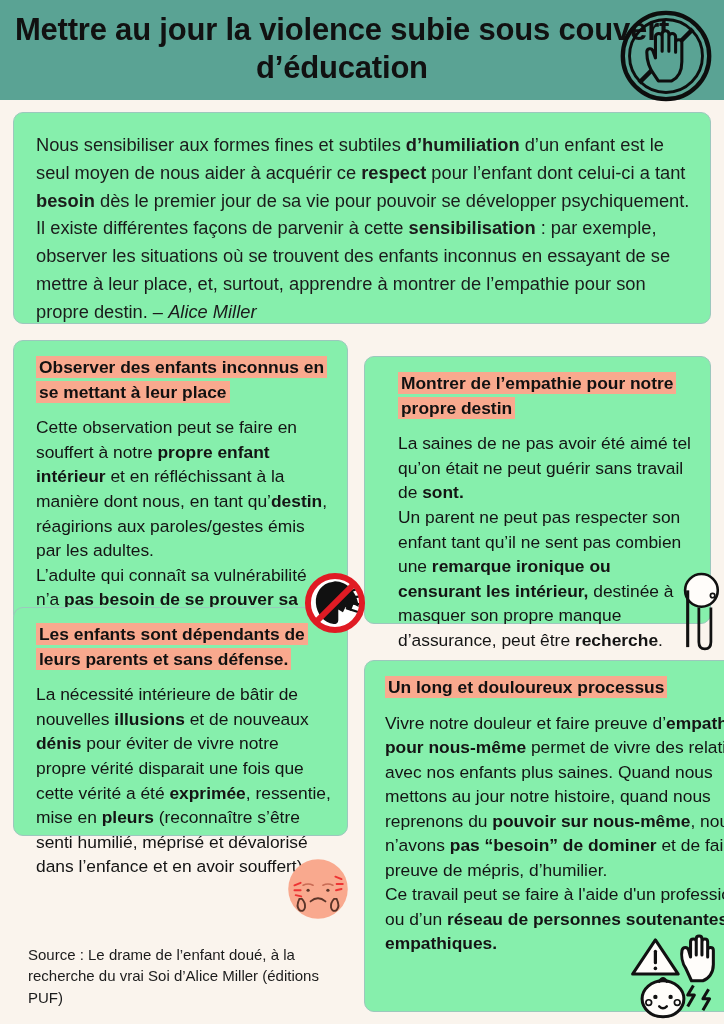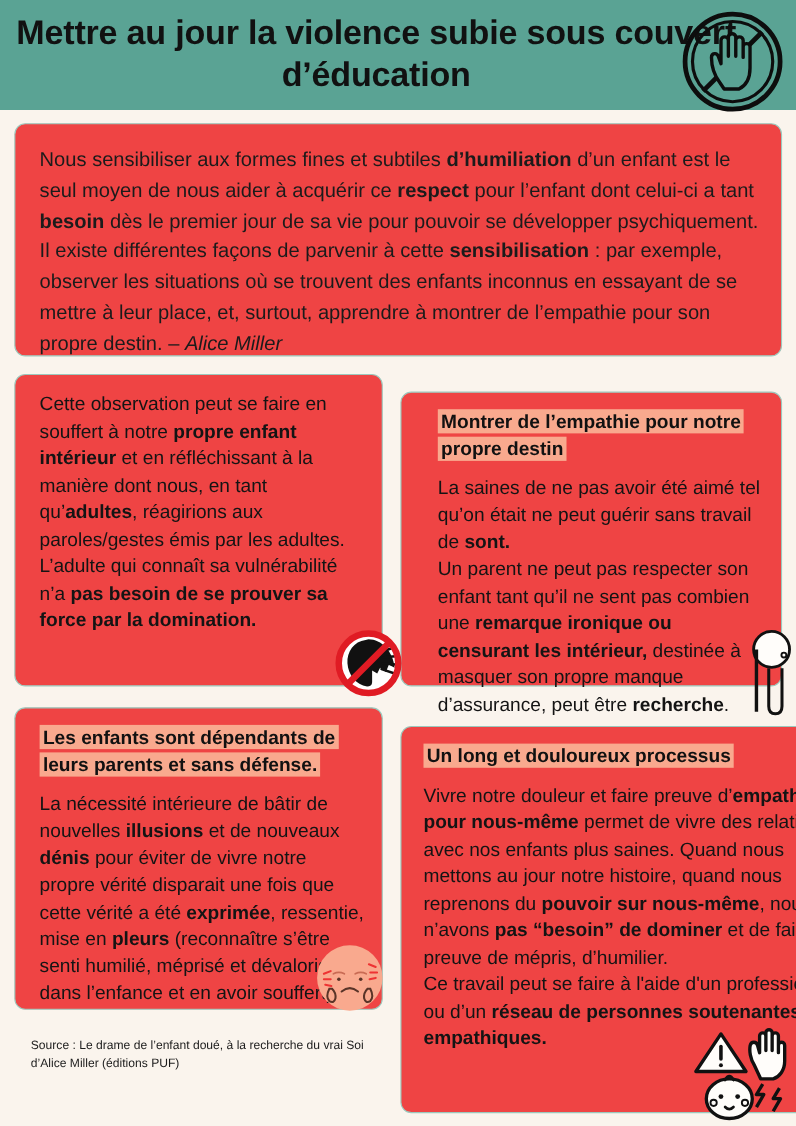--- a/index.html
+++ b/index.html
@@ -43,7 +43,7 @@
 
   
   .card {
-    background: #ef4444;
+    background: #86efac;
     border: 1.5px solid #9cc8bd;
     border-radius: 10px;
     position: absolute;

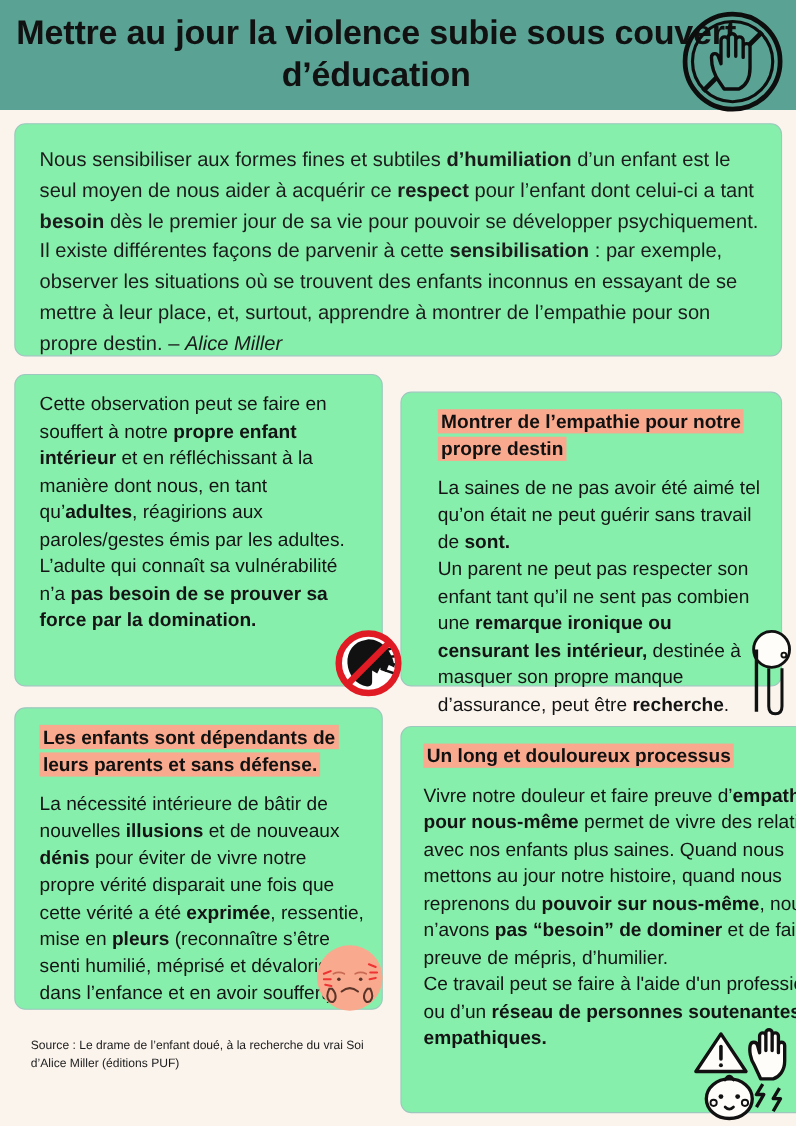--- a/index.html
+++ b/index.html
@@ -131,6 +131,9 @@
 
 <div class="card c-tl">
   <div class="card-inner">
+    <div class="title-wrap">
+      <span class="card-title">Observer des enfants inconnus en se mettant à leur place</span>
+    </div>
     <div class="card-body"><span>Cette observation peut se faire en souffert à notre </span><b>propre enfant intérieur</b><span> et en réfléchissant à la manière dont nous, en tant qu’</span><b>adultes</b><span>, réagirions aux paroles/gestes émis par les adultes.</span><br><span>L’adulte qui connaît sa vulnérabilité n’a </span><b>pas besoin de se prouver sa force par la domination.</b></div>
   </div>
 </div>

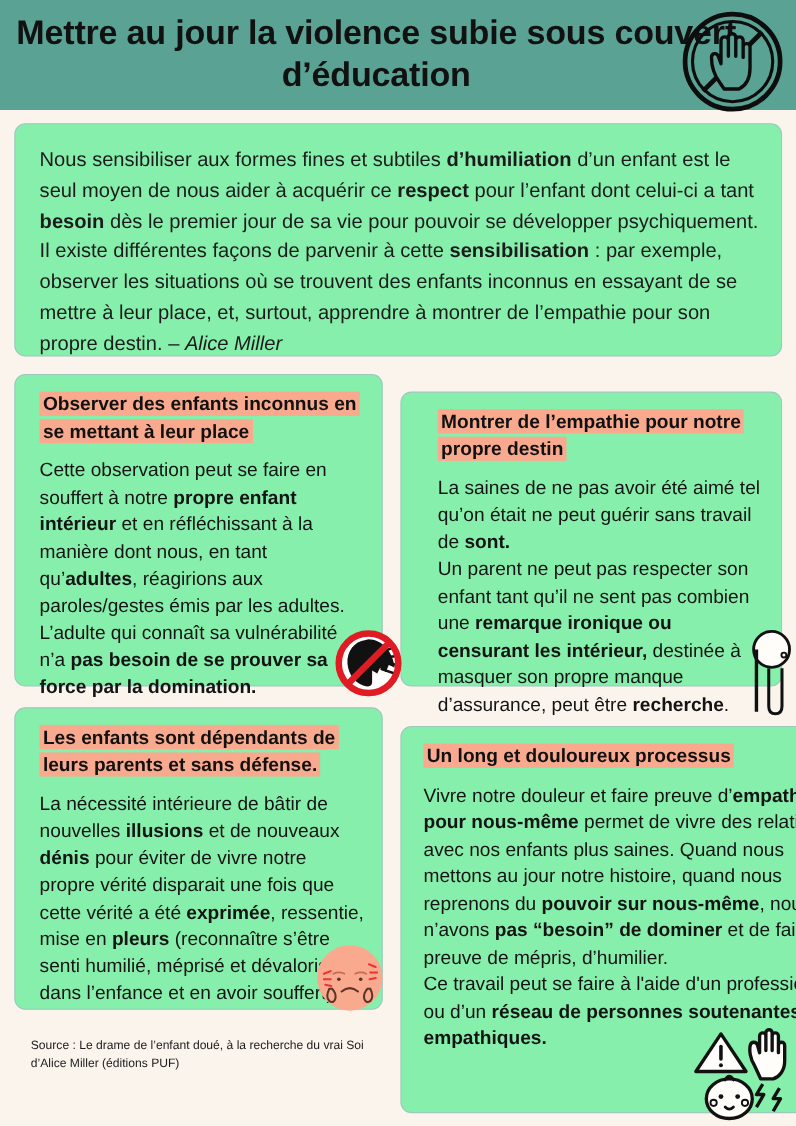--- a/index.html
+++ b/index.html
@@ -134,7 +134,7 @@
     <div class="title-wrap">
       <span class="card-title">Observer des enfants inconnus en se mettant à leur place</span>
     </div>
-    <div class="card-body"><span>Cette observation peut se faire en souffert à notre </span><b>propre enfant intérieur</b><span> et en réfléchissant à la manière dont nous, en tant qu’</span><b>adultes</b><span>, réagirions aux paroles/gestes émis par les adultes.</span><br><span>L’adulte qui connaît sa vulnérabilité n’a </span><b>pas besoin de se prouver sa force par la domination.</b></div>
+    <div class="card-body"><span>Cette observation peut se faire en souffert à notre </span><b>propre enfant intérieur</b><span> et en réfléchissant à la manière dont nous, en tant qu’</span><b>destin</b><span>, réagirions aux paroles/gestes émis par les adultes.</span><br><span>L’adulte qui connaît sa vulnérabilité n’a </span><b>pas besoin de se prouver sa force par la domination.</b></div>
   </div>
 </div>
 

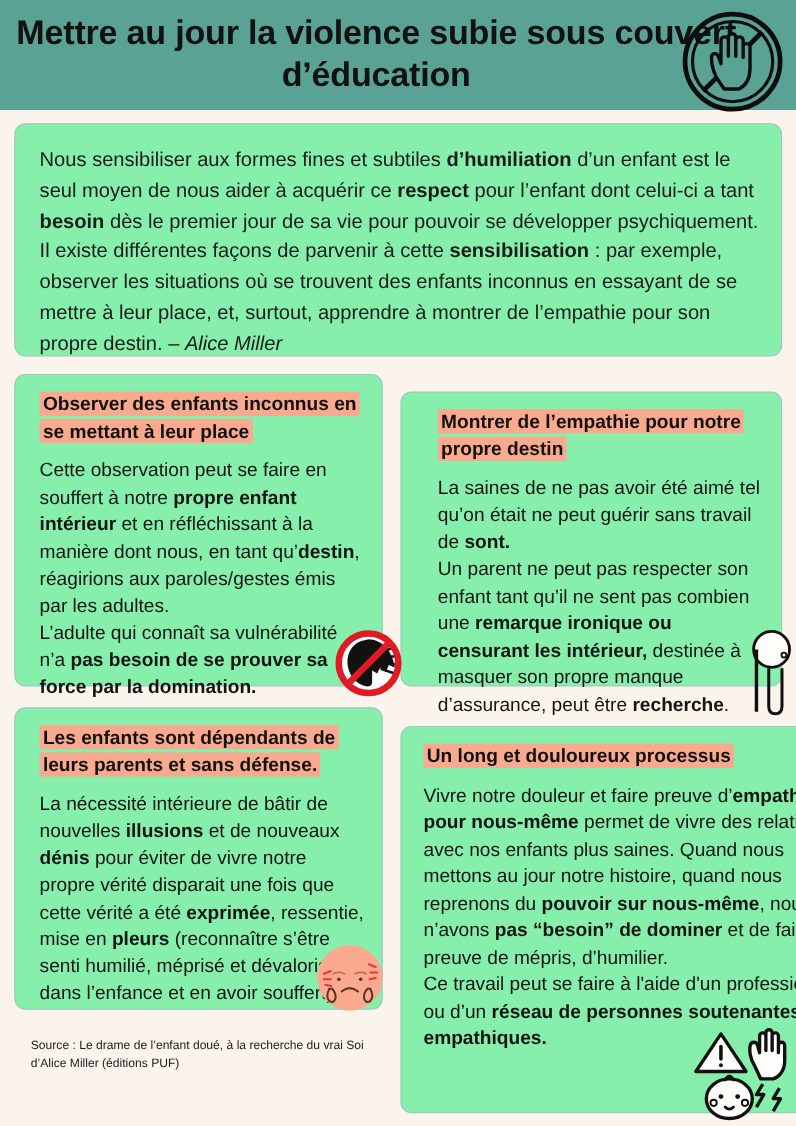--- a/index.html
+++ b/index.html
@@ -68,7 +68,7 @@
   
   .c-tl { left: 13px;  top: 340px; width: 335px; height: 284px; }
   .c-tr { left: 364px; top: 356px; width: 347px; height: 268px; padding-left: 13px; }
-  .c-bl { left: 13px;  top: 643px; width: 335px; height: 275px; }
+  .c-bl { left: 13px;  top: 607px; width: 335px; height: 229px; }
   .c-br { left: 364px; top: 660px; width: 418px; height: 352px; }
 
   .card-inner { padding: 14px 14px 10px 22px; }

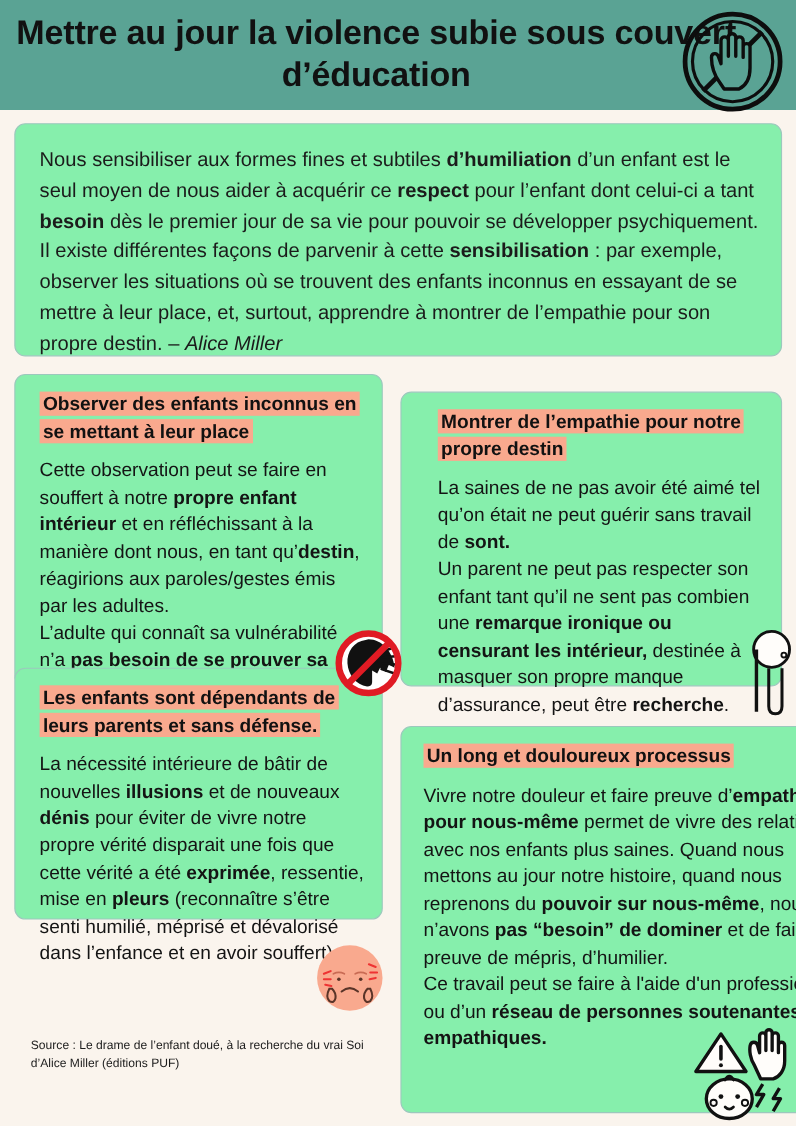--- a/index.html
+++ b/index.html
@@ -100,7 +100,7 @@
     left: 28px;
     top: 944px;
     width: 320px;
-    font-size: 11px;
+    font-size: 15px;
     line-height: 1.42;
     color: #1b1b1b;
   }

